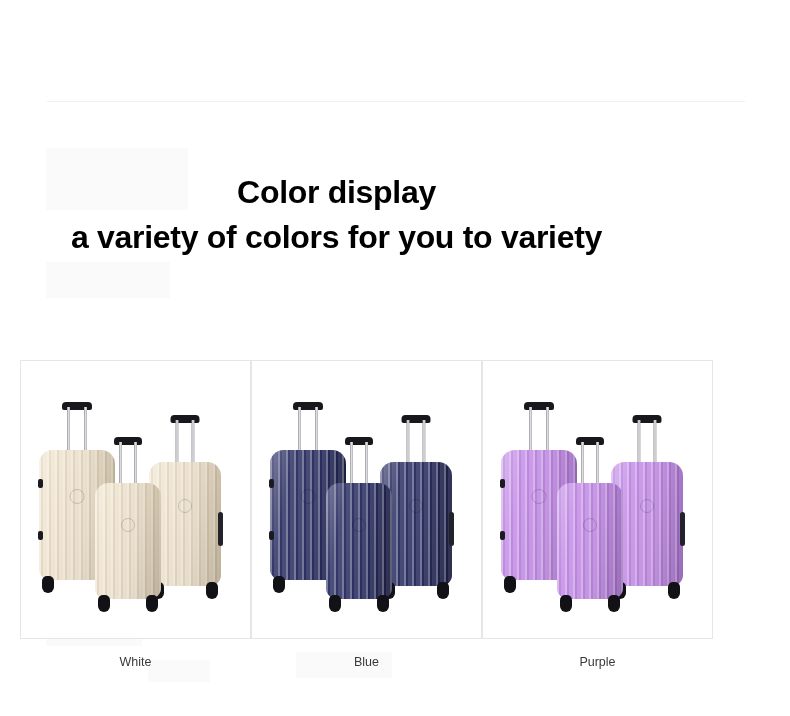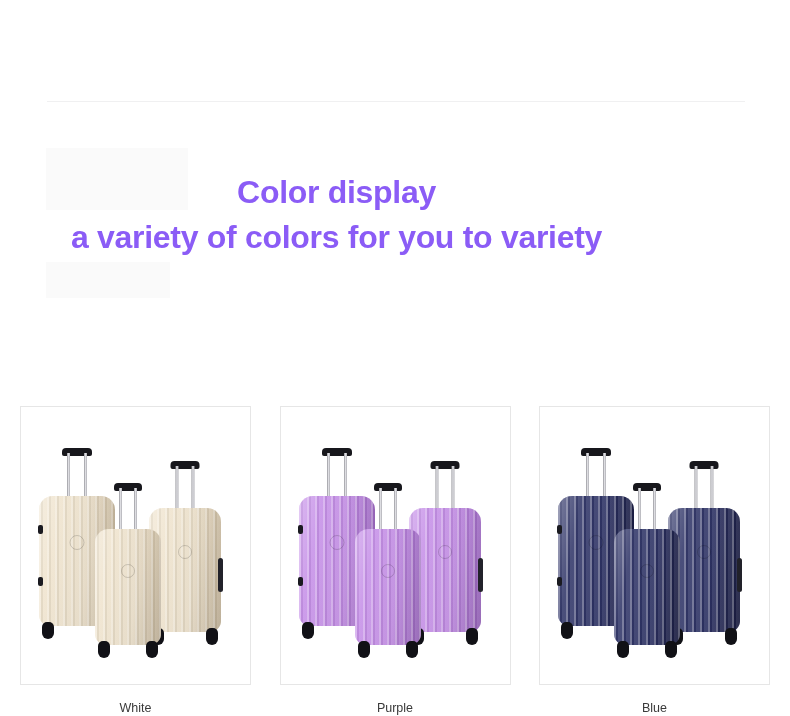--- a/index.html
+++ b/index.html
@@ -48,7 +48,7 @@
     top: 170px;
     width: 673px;
     text-align: center;
-    color: #8b5cf6;
+    color: #000000;
     font-weight: bold;
     letter-spacing: -0.3px;
   }

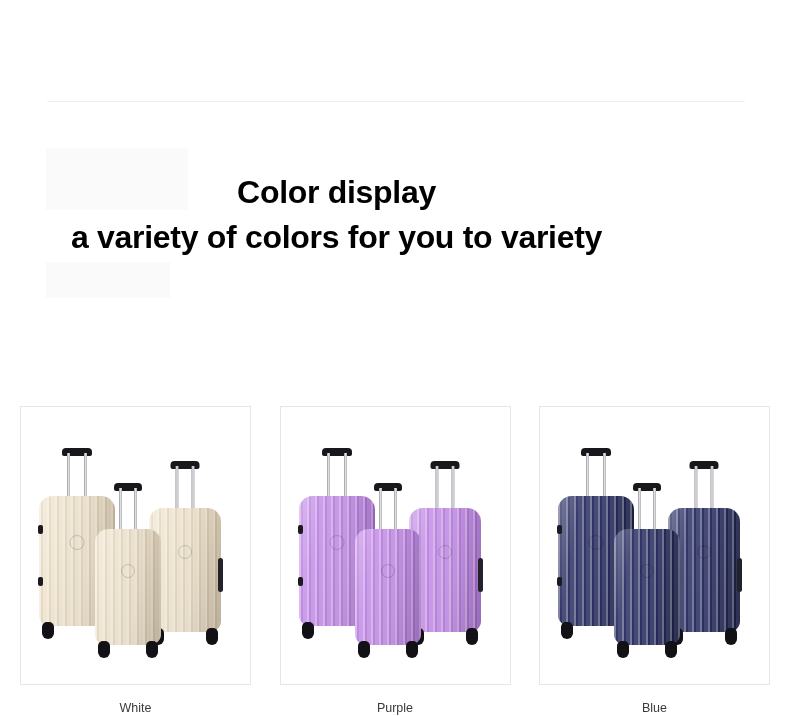--- a/index.html
+++ b/index.html
@@ -70,8 +70,7 @@
     top: 360px;
     width: 750px;
     display: flex;
-    justify-content: space-between;
-    margin-top: 46px;
+    justify-content: flex-start;
   }
 
   .swatch-card { width: 231px; }

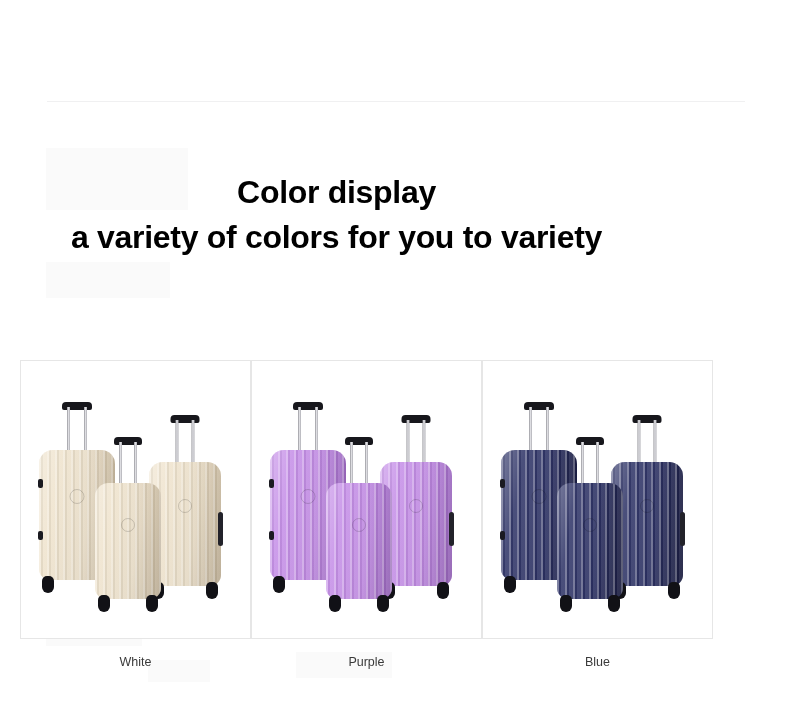--- a/index.html
+++ b/index.html
@@ -246,6 +246,59 @@
 
     <div class="swatch-card">
       <div class="photo-frame">
+        <div class="scene" id="scene-1">
+            <div class="case" style="left: 18px; top: 89px; width: 76px; height: 130px; z-index: 2;">
+              <div class="handle" style="width: 30px; height: 52px; top: -48px;">
+                <span class="grip"></span>
+                <span class="pole-l" style="height:47px"></span>
+                <span class="pole-r" style="height:47px"></span>
+              </div>
+              <div class="shell" style="background: linear-gradient(92deg, rgb(46, 51, 103) 0%, rgb(46, 51, 103) 58%, rgb(29, 32, 72) 100%);">
+                <div class="ribs"></div>
+                <div class="gloss"></div>
+                <div class="badge" style="width: 15px; height: 15px; top: 30%;"></div>
+              </div>
+              <div class="latch" style="left: -1px; top: 22%; height: 9px;"></div>
+              <div class="latch" style="left: -1px; top: 62%; height: 9px;"></div>
+              <div class="wheel" style="left: 3px; bottom: -13px;"></div>
+              <div class="wheel" style="right: 3px; bottom: -13px;"></div>
+            </div>
+            <div class="case" style="left: 128px; top: 101px; width: 72px; height: 124px; z-index: 3;">
+              <div class="handle" style="width: 29px; height: 51px; top: -47px;">
+                <span class="grip"></span>
+                <span class="pole-l" style="height:46px"></span>
+                <span class="pole-r" style="height:46px"></span>
+              </div>
+              <div class="shell" style="background: linear-gradient(92deg, rgb(46, 51, 103) 0%, rgb(46, 51, 103) 58%, rgb(29, 32, 72) 100%);">
+                <div class="ribs"></div>
+                <div class="gloss"></div>
+                <div class="badge" style="width: 14px; height: 14px; top: 30%;"></div>
+              </div>
+              <div class="side-handle" style="right: -2px; top: 40%; height: 34px;"></div>
+              <div class="wheel" style="left: 3px; bottom: -13px;"></div>
+              <div class="wheel" style="right: 3px; bottom: -13px;"></div>
+            </div>
+            <div class="case" style="left: 74px; top: 122px; width: 66px; height: 116px; z-index: 5;">
+              <div class="handle" style="width: 28px; height: 50px; top: -46px;">
+                <span class="grip"></span>
+                <span class="pole-l" style="height:45px"></span>
+                <span class="pole-r" style="height:45px"></span>
+              </div>
+              <div class="shell" style="background: linear-gradient(92deg, rgb(46, 51, 103) 0%, rgb(46, 51, 103) 58%, rgb(29, 32, 72) 100%);">
+                <div class="ribs"></div>
+                <div class="gloss"></div>
+                <div class="badge" style="width: 14px; height: 14px; top: 30%;"></div>
+              </div>
+              <div class="wheel" style="left: 3px; bottom: -13px;"></div>
+              <div class="wheel" style="right: 3px; bottom: -13px;"></div>
+            </div>
+          </div>
+      </div>
+      <div class="caption">Blue</div>
+    </div>
+
+    <div class="swatch-card">
+      <div class="photo-frame">
         <div class="scene" id="scene-2">
             <div class="case" style="left: 18px; top: 89px; width: 76px; height: 130px; z-index: 2;">
               <div class="handle" style="width: 30px; height: 52px; top: -48px;">
@@ -297,59 +350,6 @@
       <div class="caption">Purple</div>
     </div>
 
-    <div class="swatch-card">
-      <div class="photo-frame">
-        <div class="scene" id="scene-1">
-            <div class="case" style="left: 18px; top: 89px; width: 76px; height: 130px; z-index: 2;">
-              <div class="handle" style="width: 30px; height: 52px; top: -48px;">
-                <span class="grip"></span>
-                <span class="pole-l" style="height:47px"></span>
-                <span class="pole-r" style="height:47px"></span>
-              </div>
-              <div class="shell" style="background: linear-gradient(92deg, rgb(46, 51, 103) 0%, rgb(46, 51, 103) 58%, rgb(29, 32, 72) 100%);">
-                <div class="ribs"></div>
-                <div class="gloss"></div>
-                <div class="badge" style="width: 15px; height: 15px; top: 30%;"></div>
-              </div>
-              <div class="latch" style="left: -1px; top: 22%; height: 9px;"></div>
-              <div class="latch" style="left: -1px; top: 62%; height: 9px;"></div>
-              <div class="wheel" style="left: 3px; bottom: -13px;"></div>
-              <div class="wheel" style="right: 3px; bottom: -13px;"></div>
-            </div>
-            <div class="case" style="left: 128px; top: 101px; width: 72px; height: 124px; z-index: 3;">
-              <div class="handle" style="width: 29px; height: 51px; top: -47px;">
-                <span class="grip"></span>
-                <span class="pole-l" style="height:46px"></span>
-                <span class="pole-r" style="height:46px"></span>
-              </div>
-              <div class="shell" style="background: linear-gradient(92deg, rgb(46, 51, 103) 0%, rgb(46, 51, 103) 58%, rgb(29, 32, 72) 100%);">
-                <div class="ribs"></div>
-                <div class="gloss"></div>
-                <div class="badge" style="width: 14px; height: 14px; top: 30%;"></div>
-              </div>
-              <div class="side-handle" style="right: -2px; top: 40%; height: 34px;"></div>
-              <div class="wheel" style="left: 3px; bottom: -13px;"></div>
-              <div class="wheel" style="right: 3px; bottom: -13px;"></div>
-            </div>
-            <div class="case" style="left: 74px; top: 122px; width: 66px; height: 116px; z-index: 5;">
-              <div class="handle" style="width: 28px; height: 50px; top: -46px;">
-                <span class="grip"></span>
-                <span class="pole-l" style="height:45px"></span>
-                <span class="pole-r" style="height:45px"></span>
-              </div>
-              <div class="shell" style="background: linear-gradient(92deg, rgb(46, 51, 103) 0%, rgb(46, 51, 103) 58%, rgb(29, 32, 72) 100%);">
-                <div class="ribs"></div>
-                <div class="gloss"></div>
-                <div class="badge" style="width: 14px; height: 14px; top: 30%;"></div>
-              </div>
-              <div class="wheel" style="left: 3px; bottom: -13px;"></div>
-              <div class="wheel" style="right: 3px; bottom: -13px;"></div>
-            </div>
-          </div>
-      </div>
-      <div class="caption">Blue</div>
-    </div>
-
   </div>
 </div>
 

